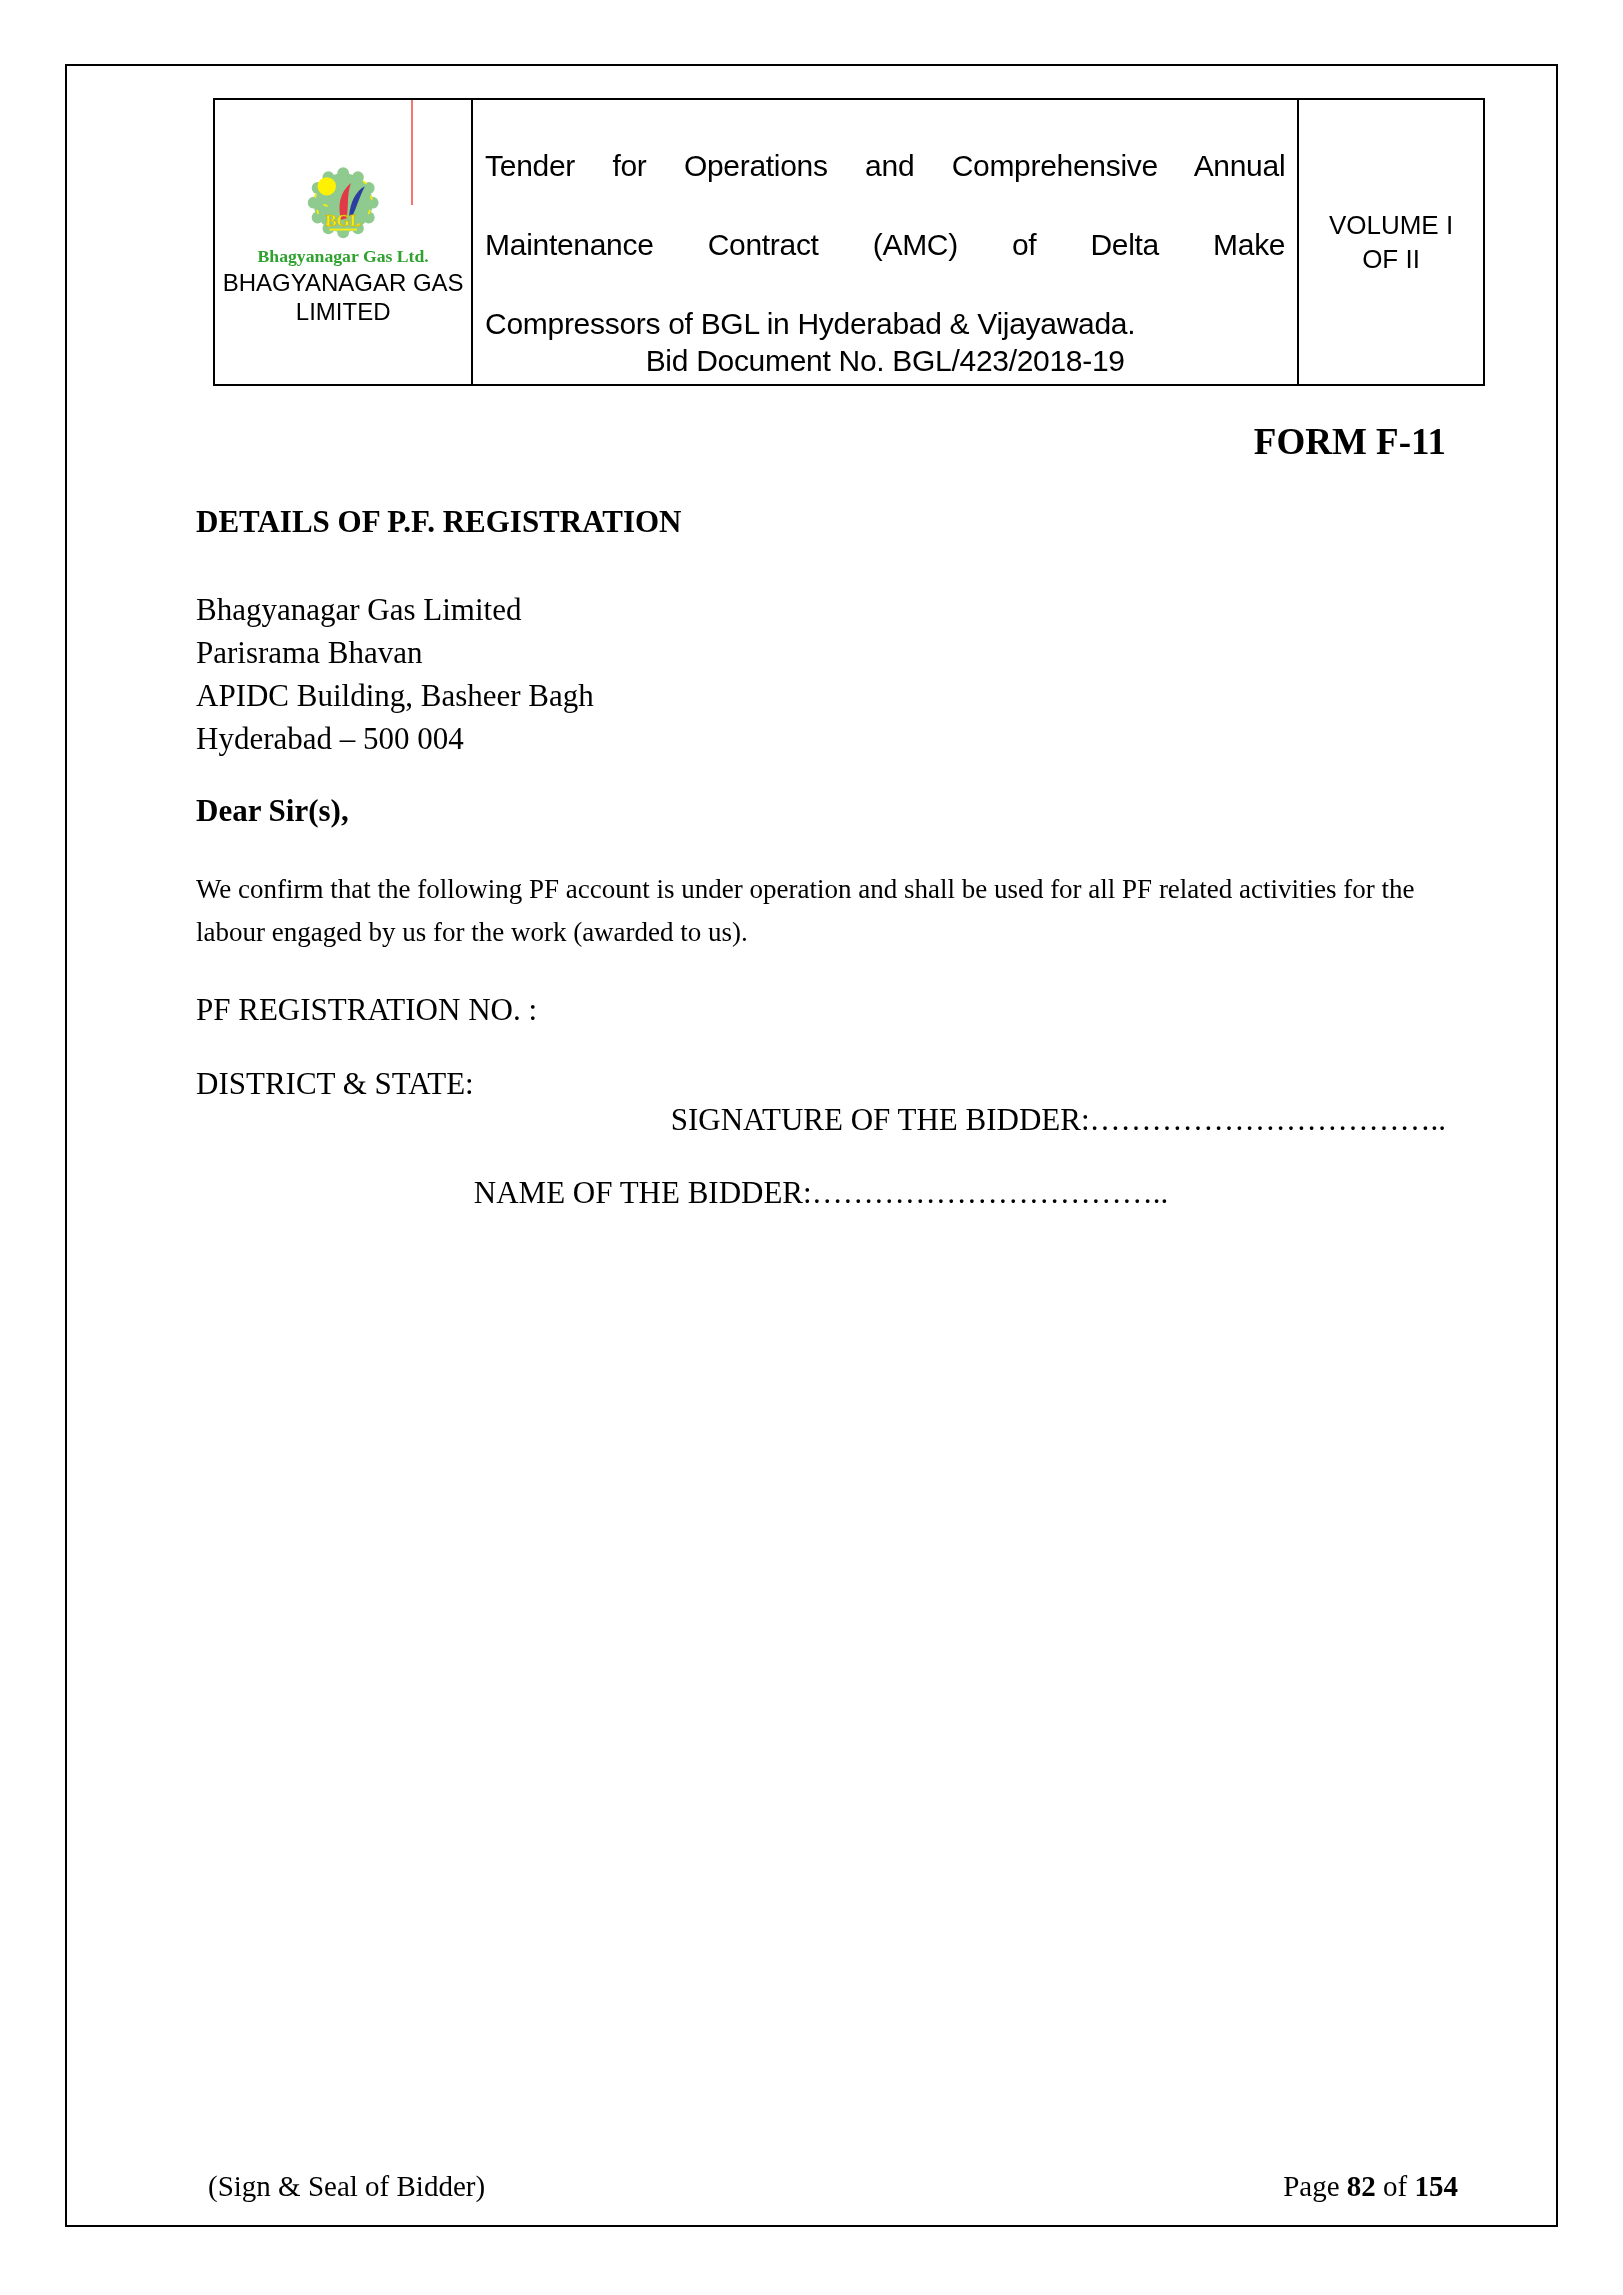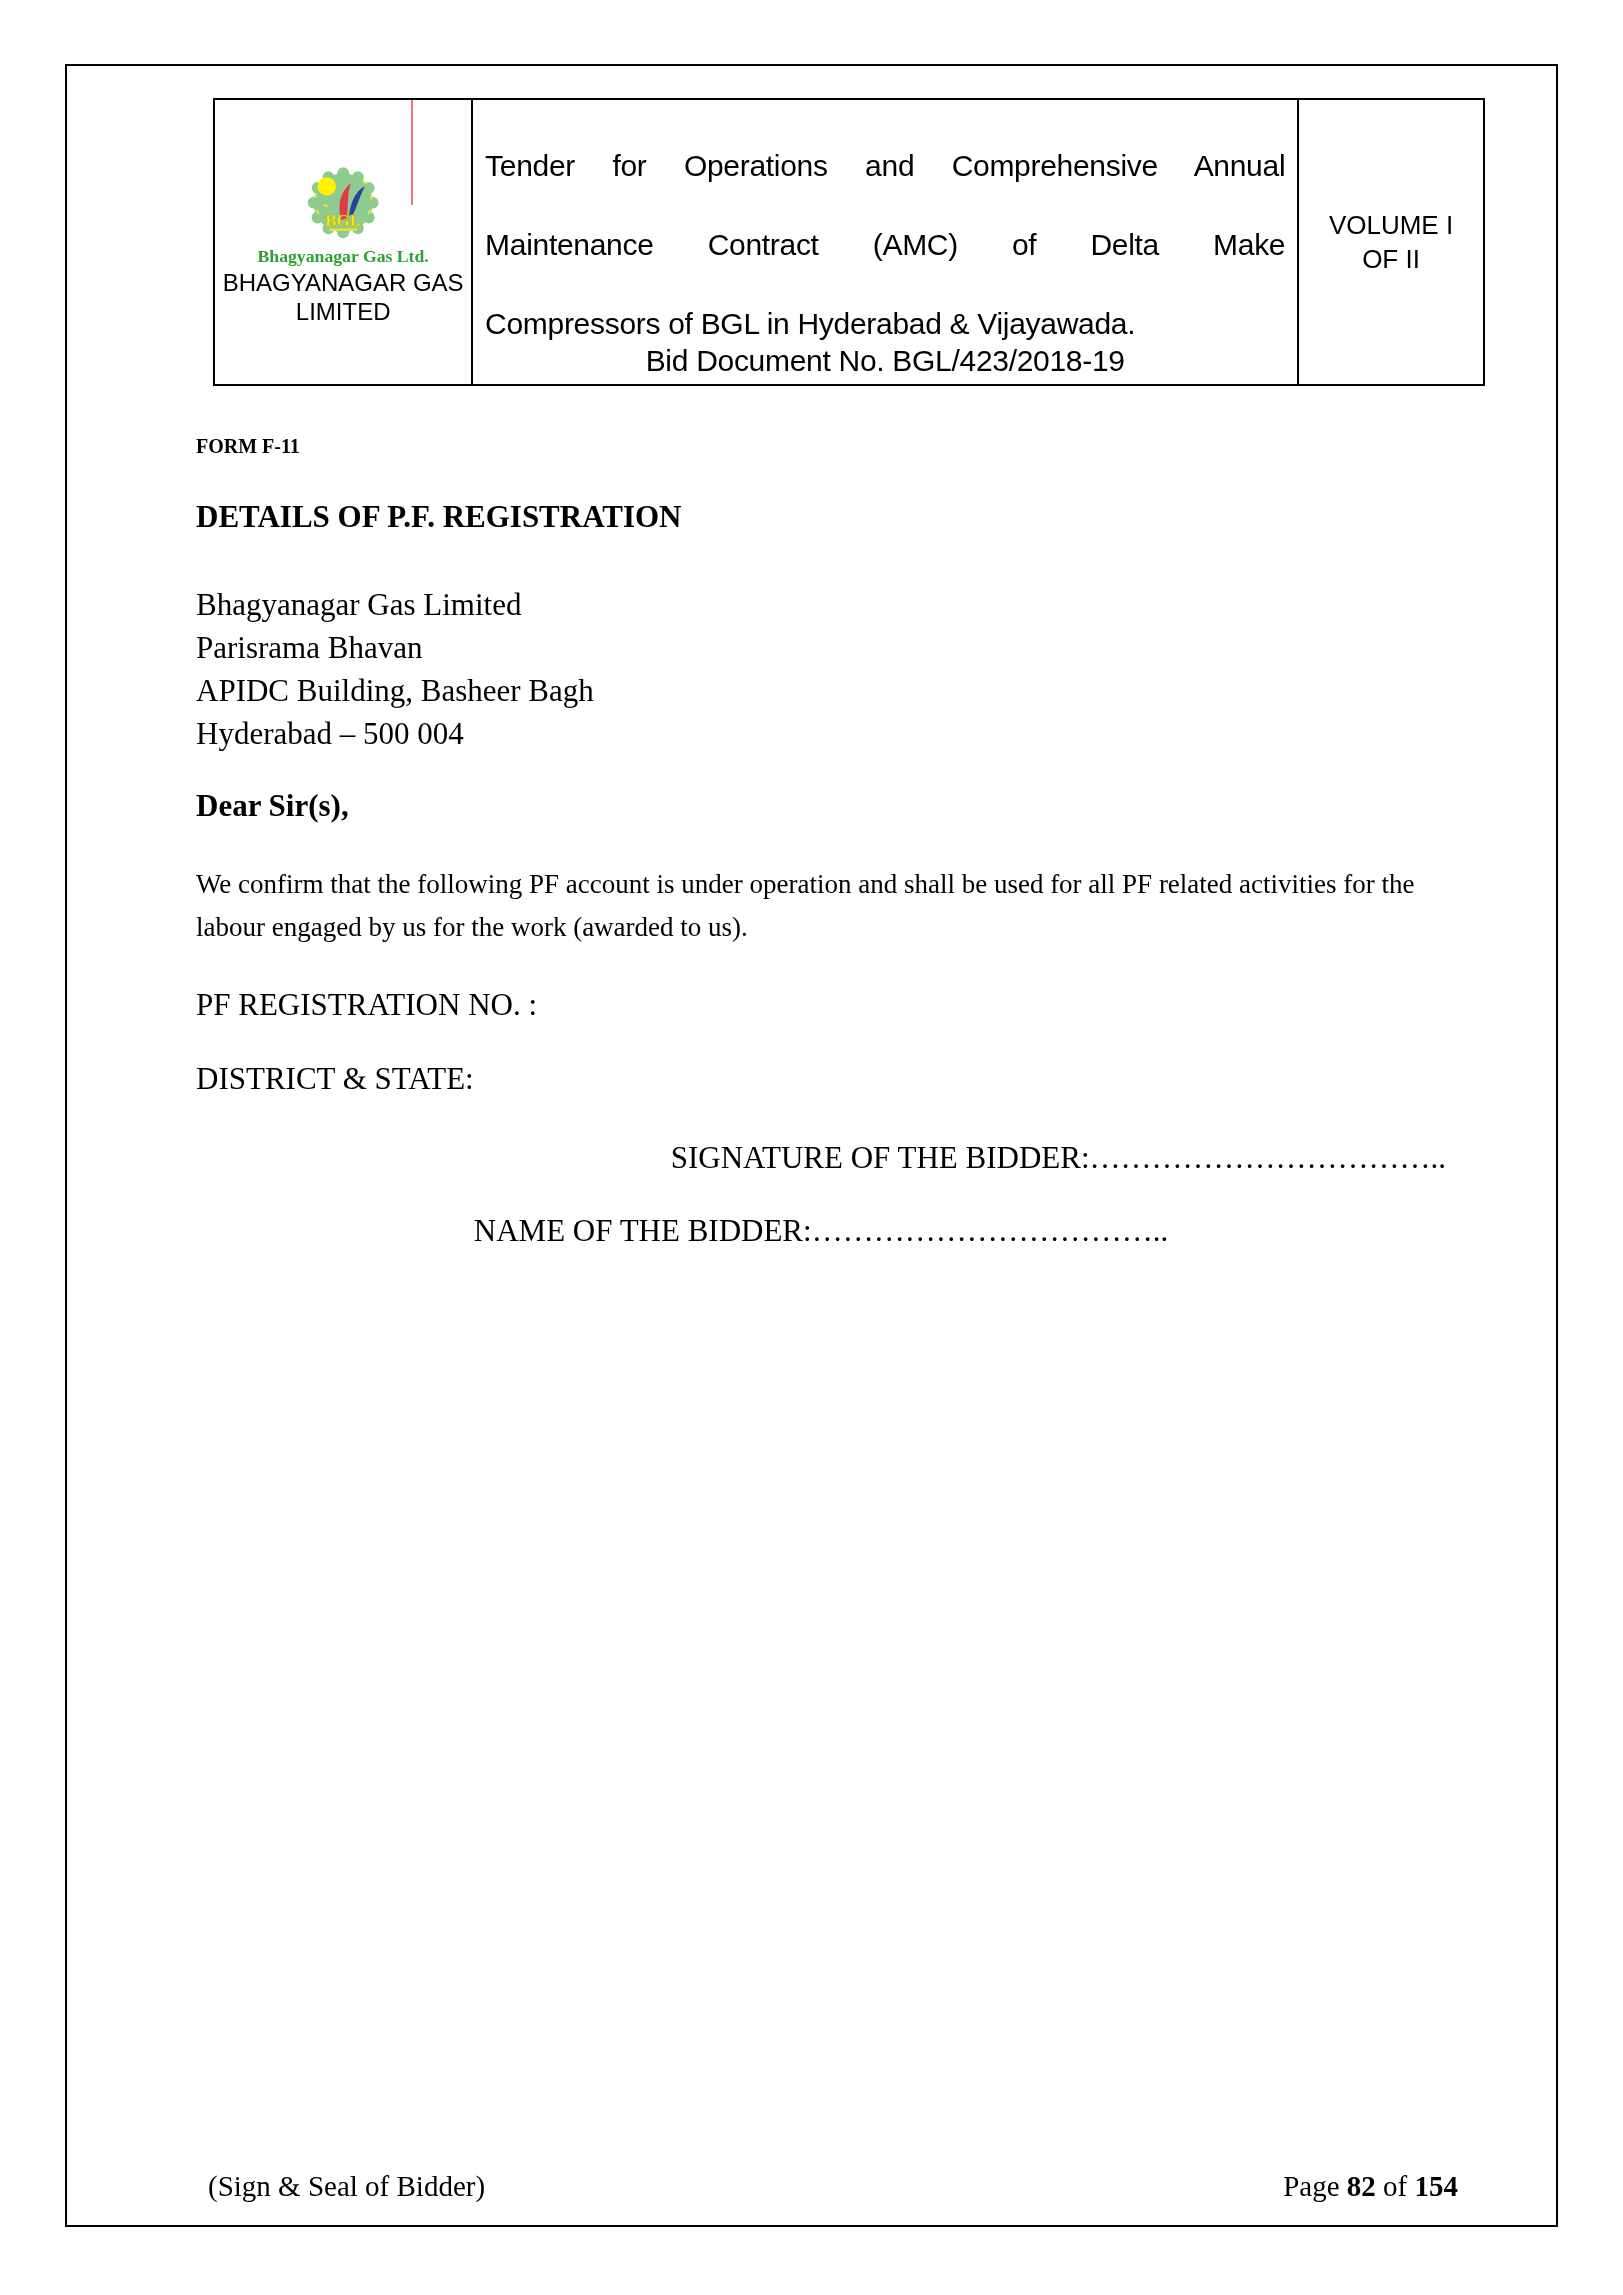--- a/index.html
+++ b/index.html
@@ -79,9 +79,10 @@
   }
   
   .form-label{
-    margin-top:49px;
-    font-weight:bold;
-    font-size:20px;
+    margin-top:34px;
+    text-align:right;
+    font-weight:bold;
+    font-size:37px;
   }
   .heading{
     margin-top:41px;

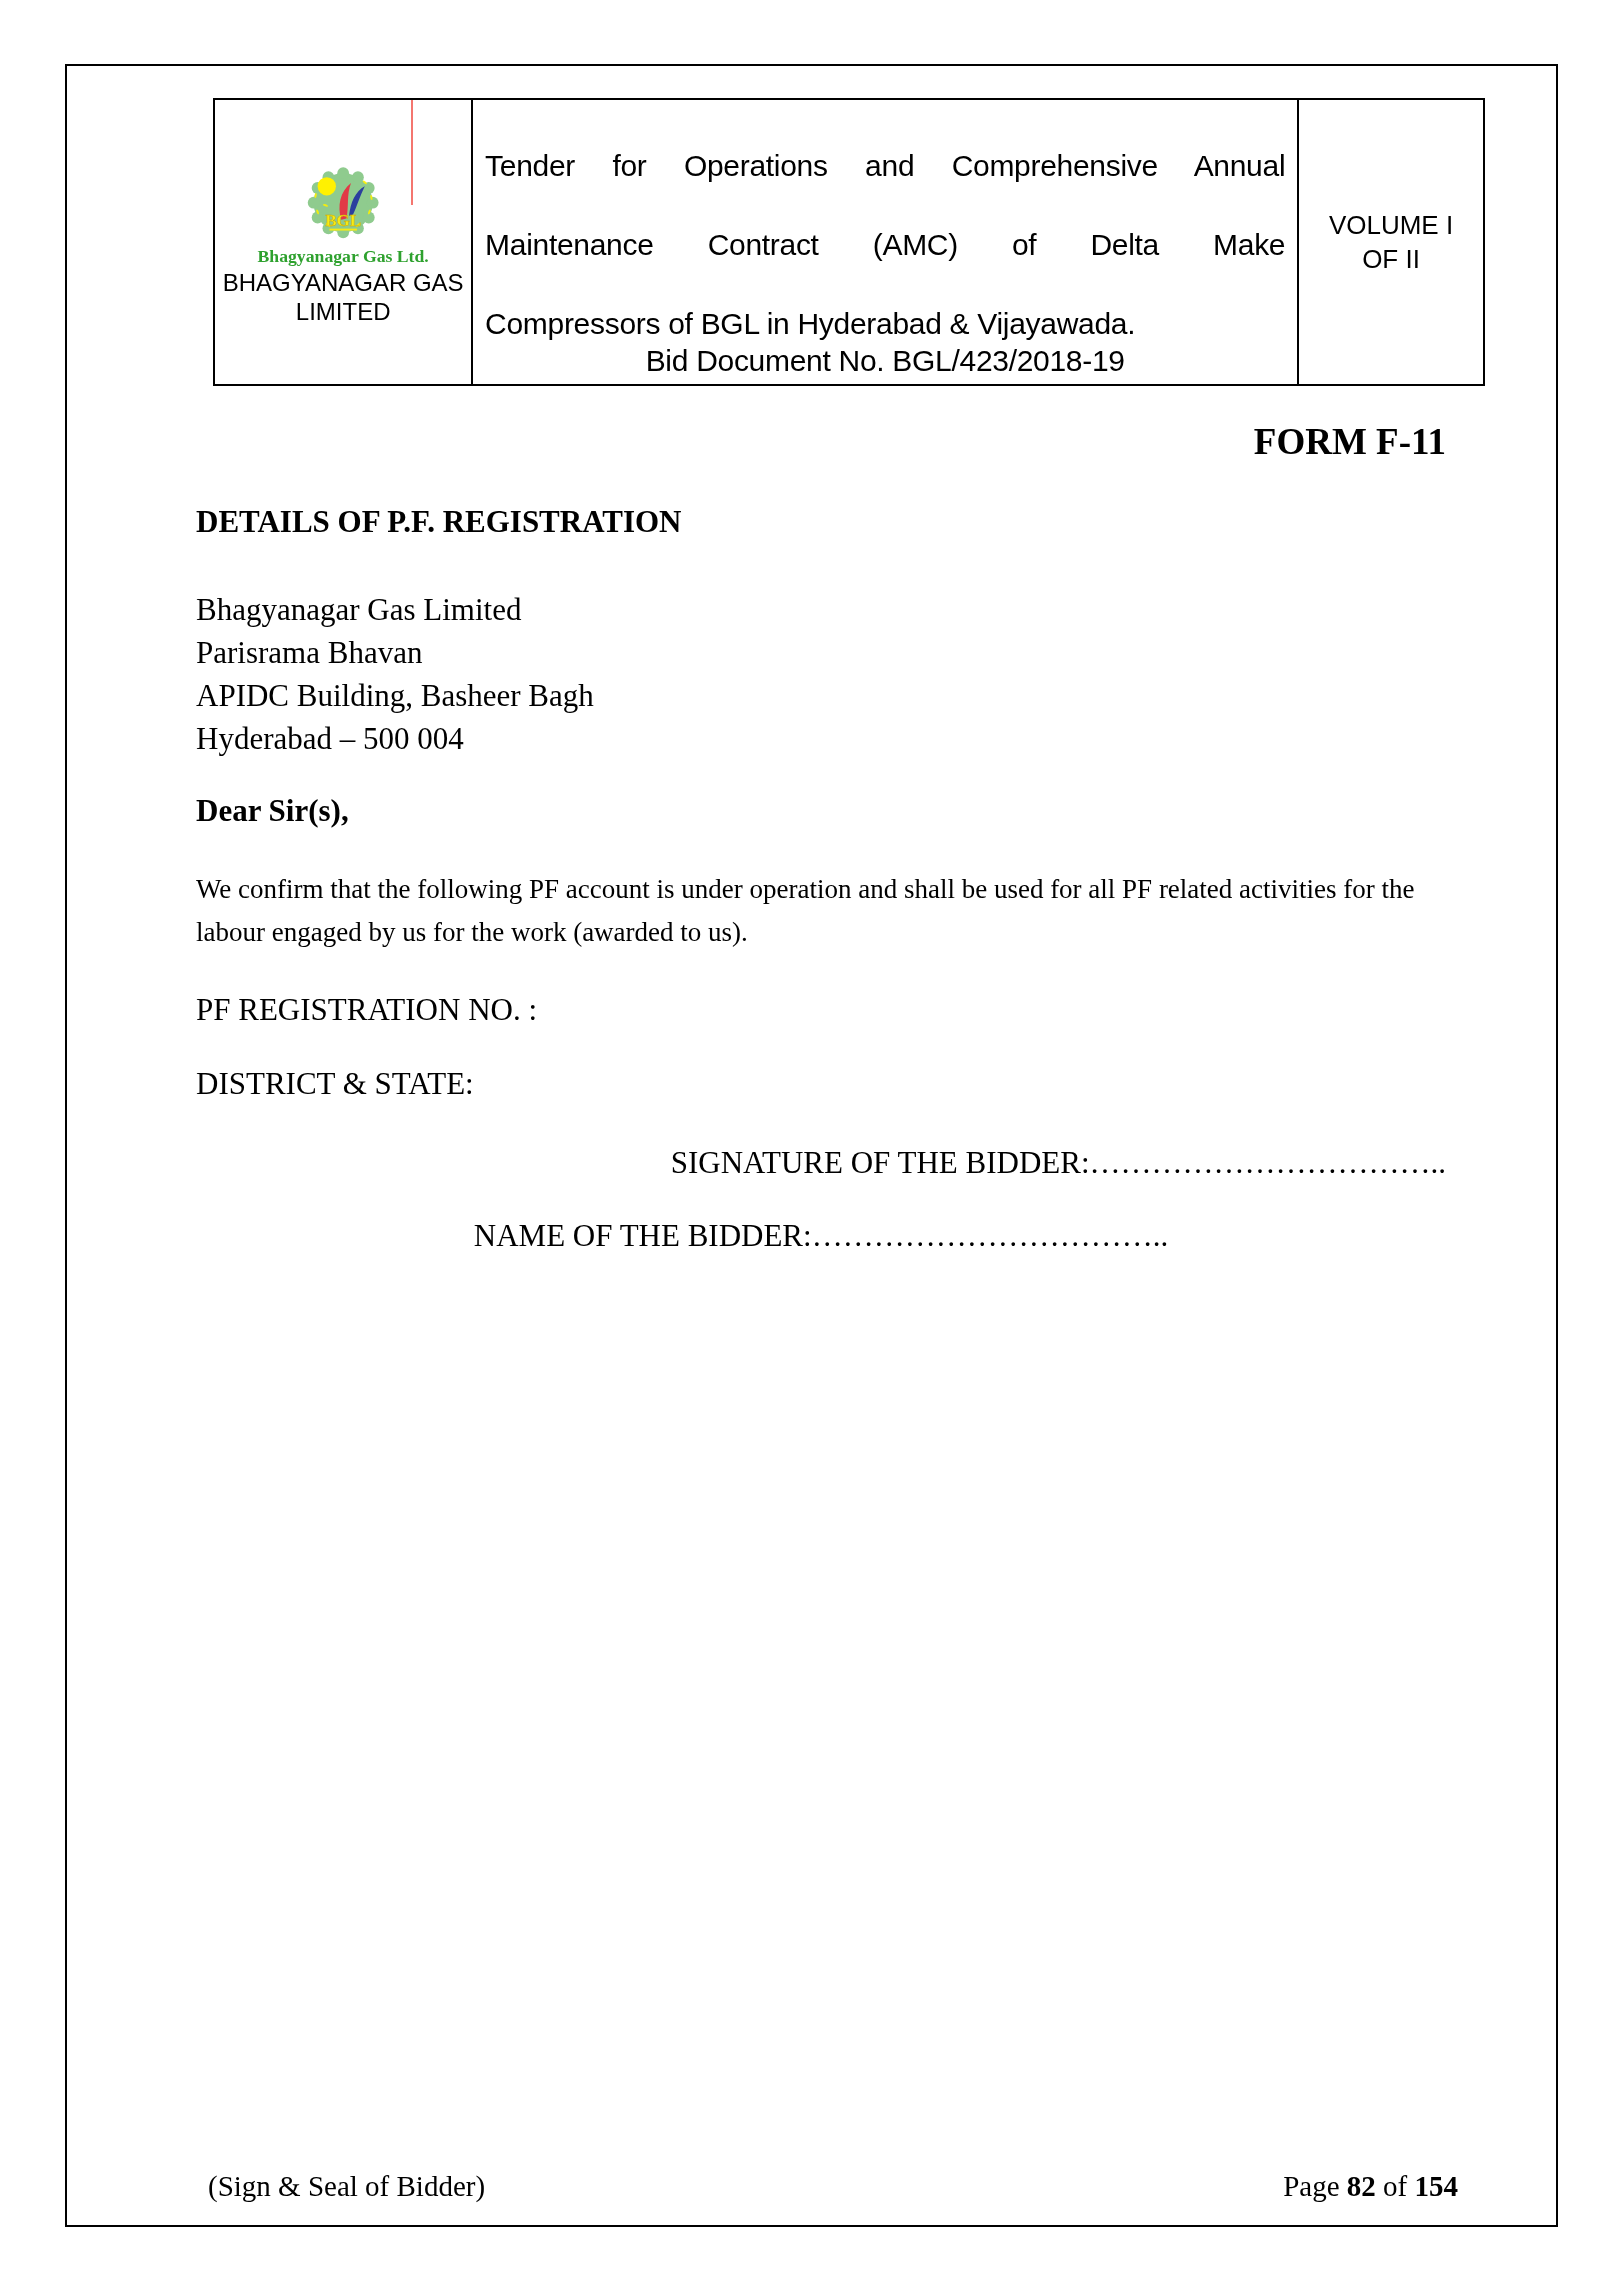--- a/index.html
+++ b/index.html
@@ -111,7 +111,6 @@
     font-size:31px;
   }
   .sig-line{
-    margin-top:43px;
     text-align:right;
     font-size:31px;
   }

